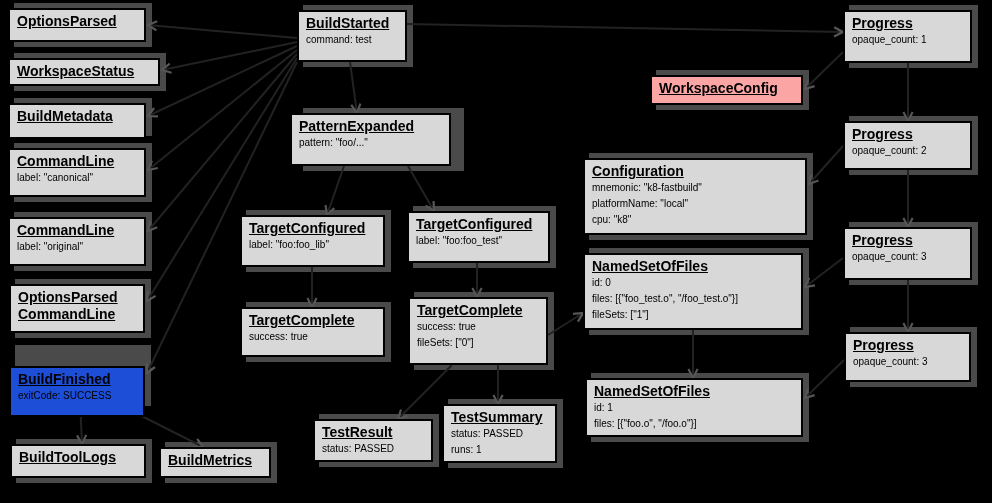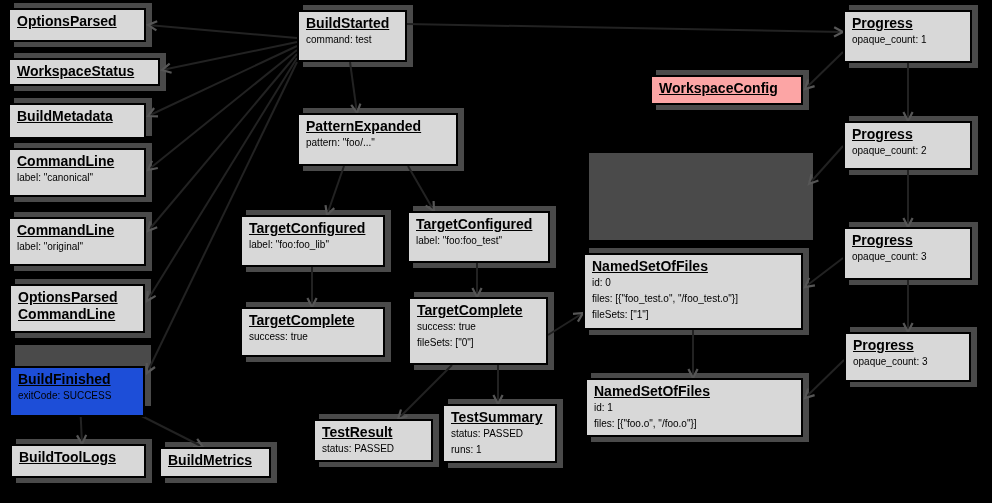--- a/index.html
+++ b/index.html
@@ -145,7 +145,7 @@
         <div class="title-line">BuildStarted</div>
         <div class="body-line">command: test</div>
       </div>
-      <div class="node" style="left: 297px; top: 113px; width: 161px; height: 53px; background: rgb(216, 216, 216); border-color: rgb(0, 0, 0); color: rgb(0, 0, 0);">
+      <div class="node" style="left: 290px; top: 113px; width: 161px; height: 53px; background: rgb(216, 216, 216); border-color: rgb(0, 0, 0); color: rgb(0, 0, 0);">
         <div class="title-line">PatternExpanded</div>
         <div class="body-line">pattern: "foo/..."</div>
       </div>

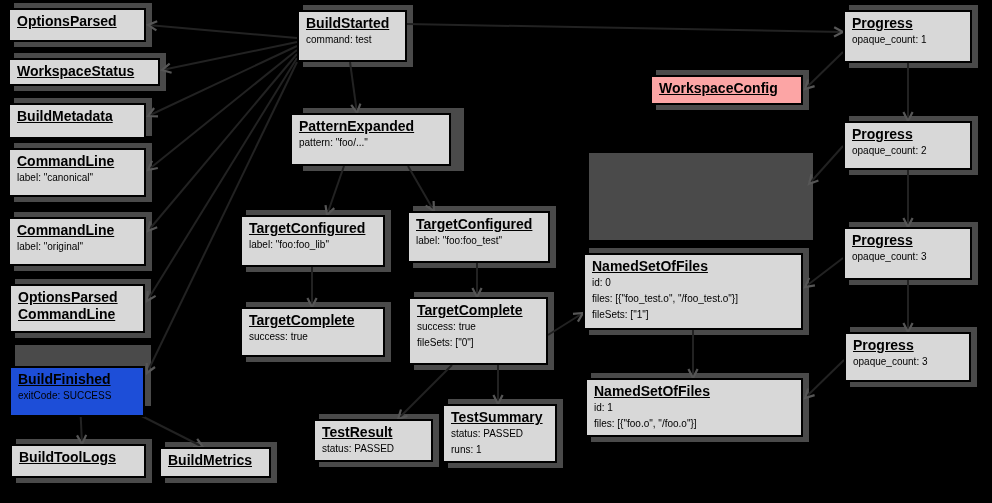--- a/index.html
+++ b/index.html
@@ -178,6 +178,12 @@
       <div class="node" style="left: 650px; top: 75px; width: 153px; height: 30px; background: #fca5a5; border-color: rgb(0, 0, 0); color: rgb(0, 0, 0);">
         <div class="title-line">WorkspaceConfig</div>
       </div>
+      <div class="node" style="left: 583px; top: 158px; width: 224px; height: 77px; background: rgb(216, 216, 216); border-color: rgb(0, 0, 0); color: rgb(0, 0, 0);">
+        <div class="title-line">Configuration</div>
+        <div class="body-line">mnemonic: "k8-fastbuild"</div>
+        <div class="body-line">platformName: "local"</div>
+        <div class="body-line">cpu: "k8"</div>
+      </div>
       <div class="node" style="left: 583px; top: 253px; width: 220px; height: 77px; background: rgb(216, 216, 216); border-color: rgb(0, 0, 0); color: rgb(0, 0, 0);">
         <div class="title-line">NamedSetOfFiles</div>
         <div class="body-line">id: 0</div>

